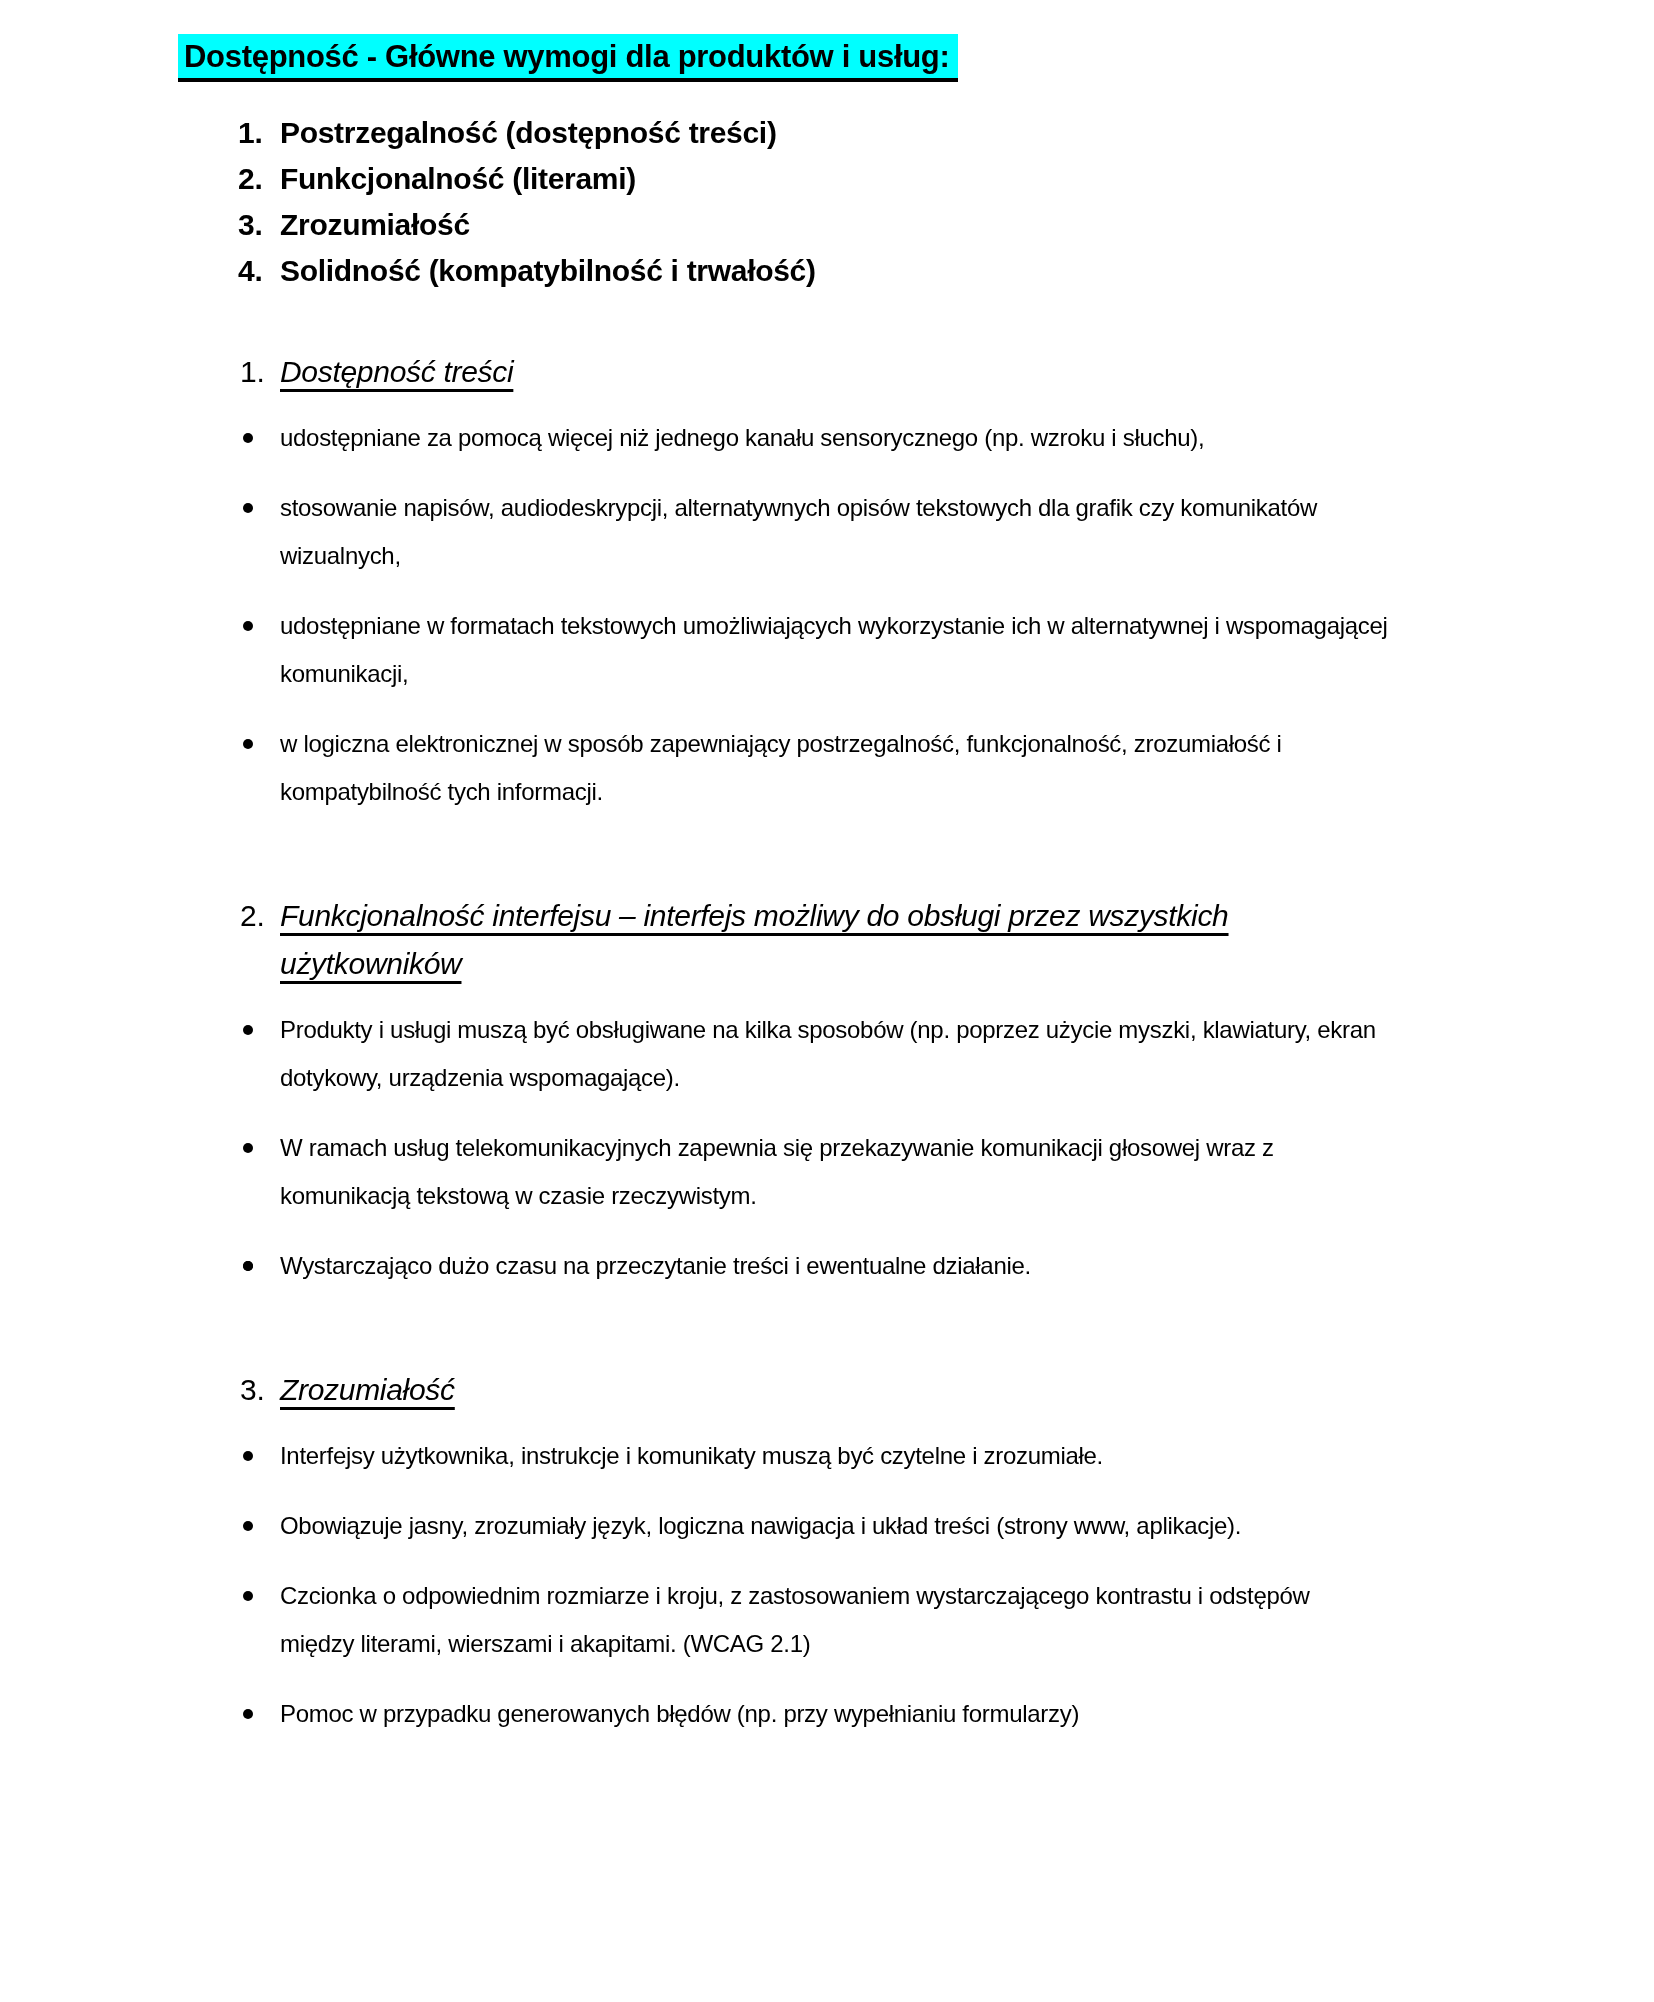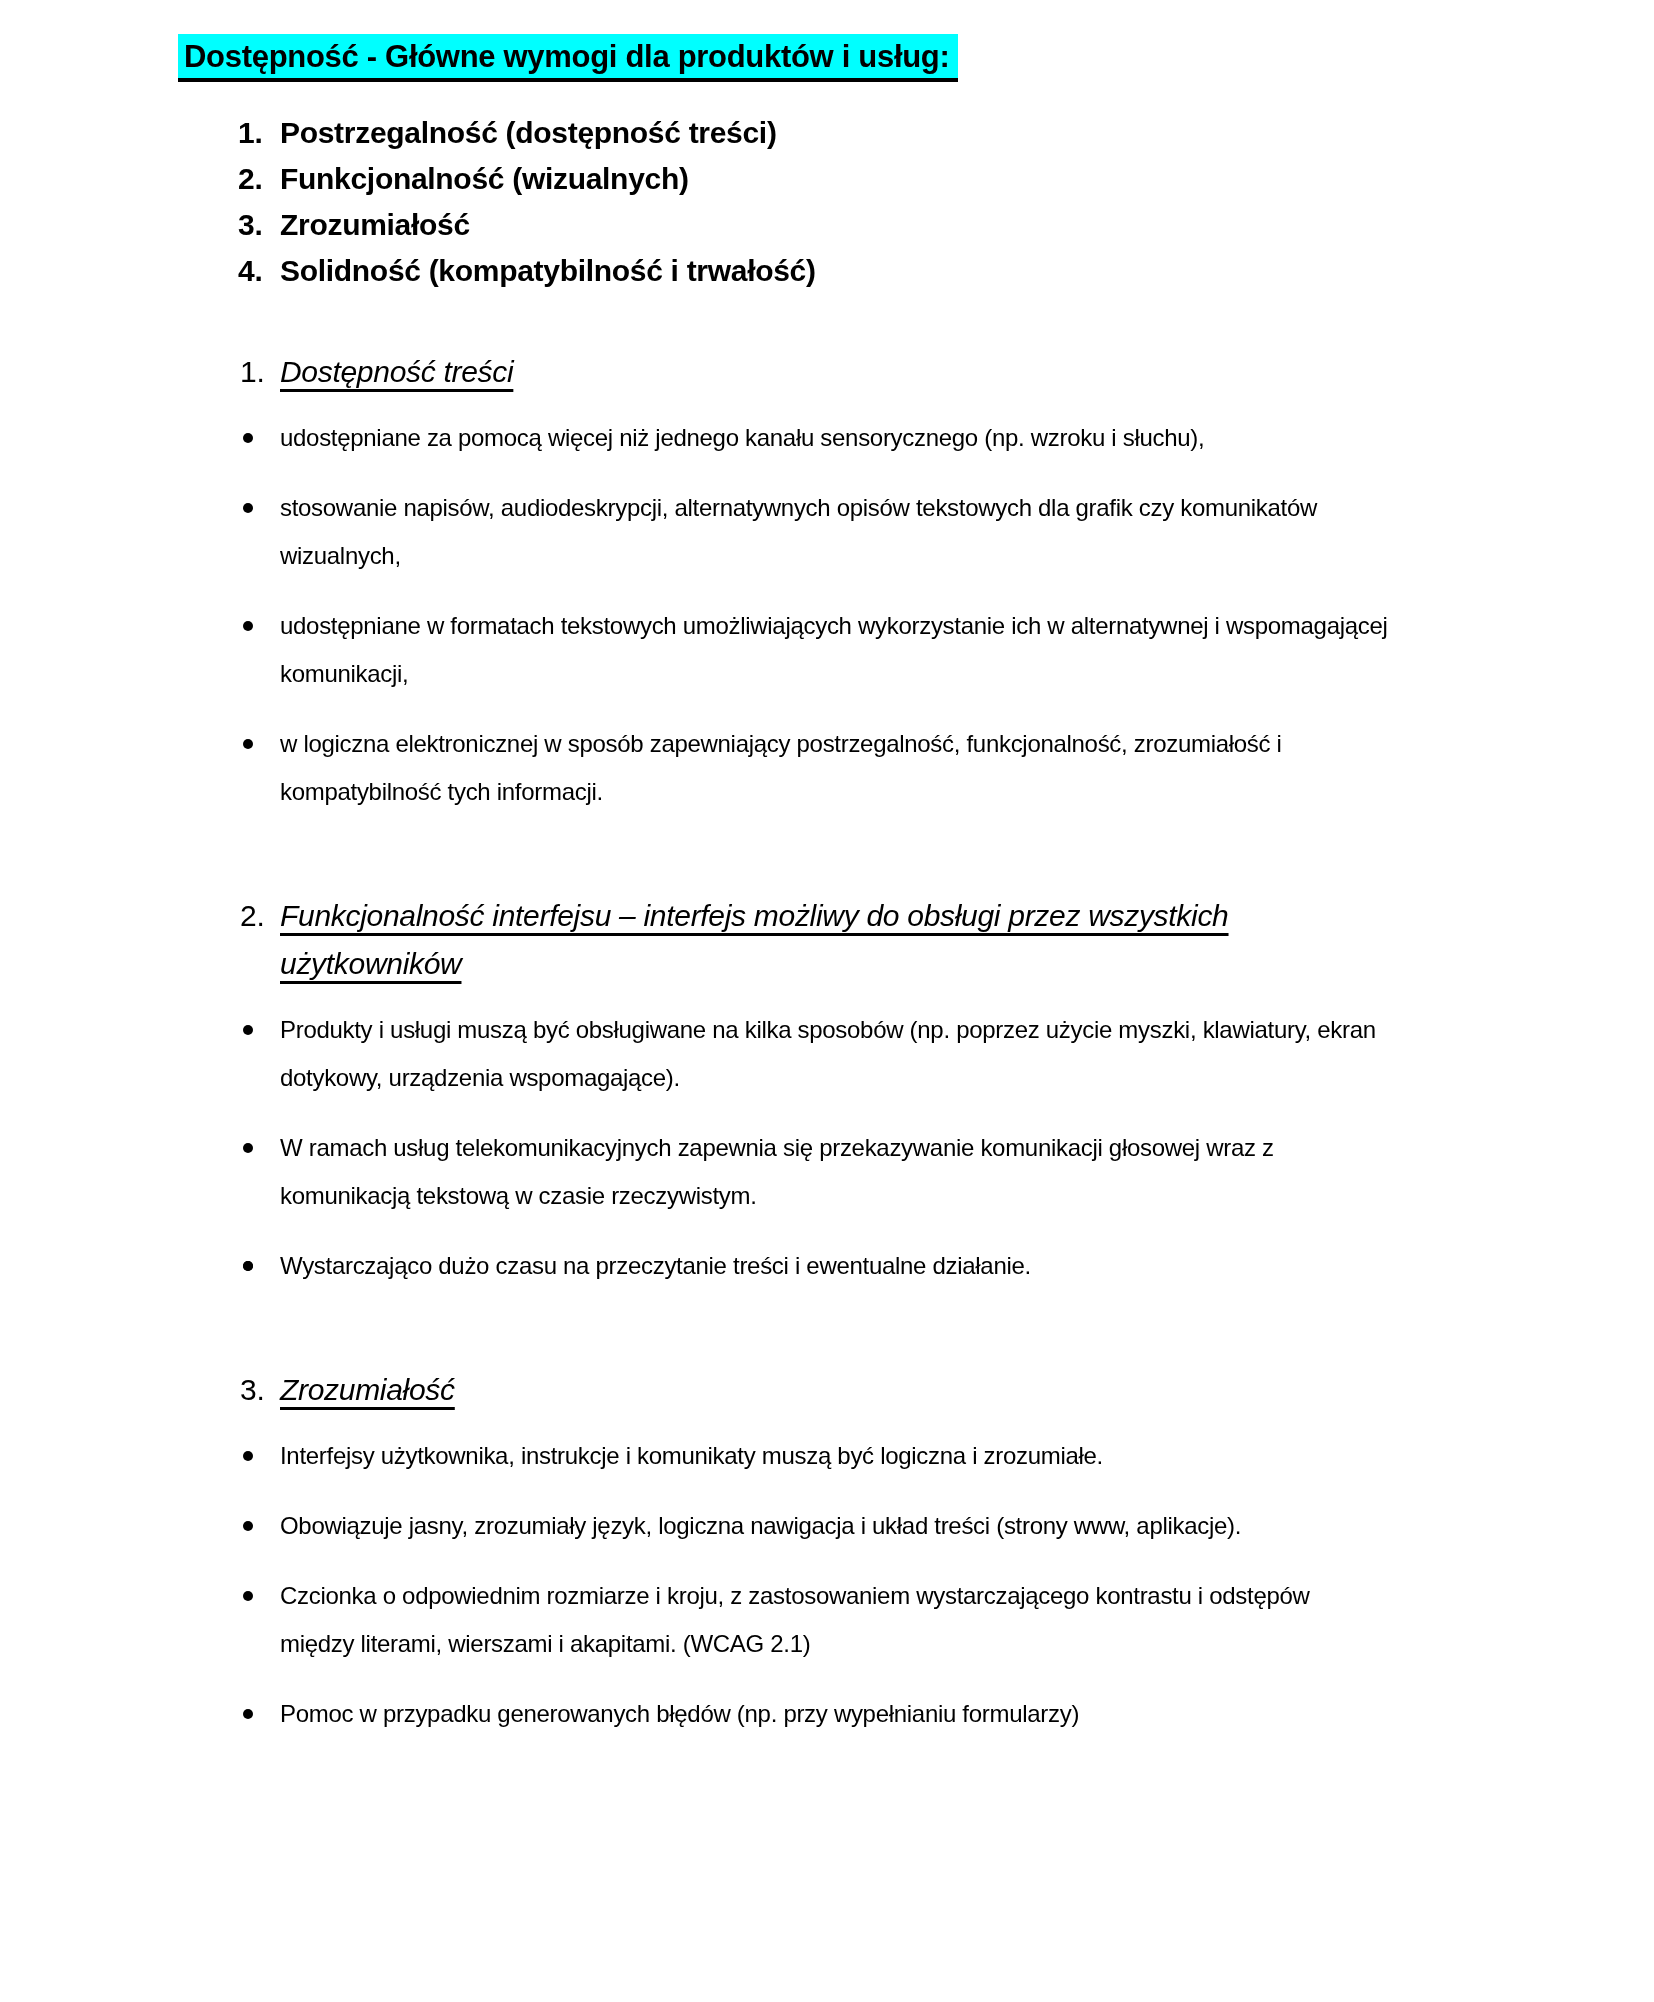--- a/index.html
+++ b/index.html
@@ -89,7 +89,7 @@
     </div>
     <div class="s-item">
       <span class="s-num">2.</span>
-      <span class="s-label">Funkcjonalność (wizualnych)</span>
+      <span class="s-label">Funkcjonalność (literami)</span>
     </div>
     <div class="s-item">
       <span class="s-num">3.</span>

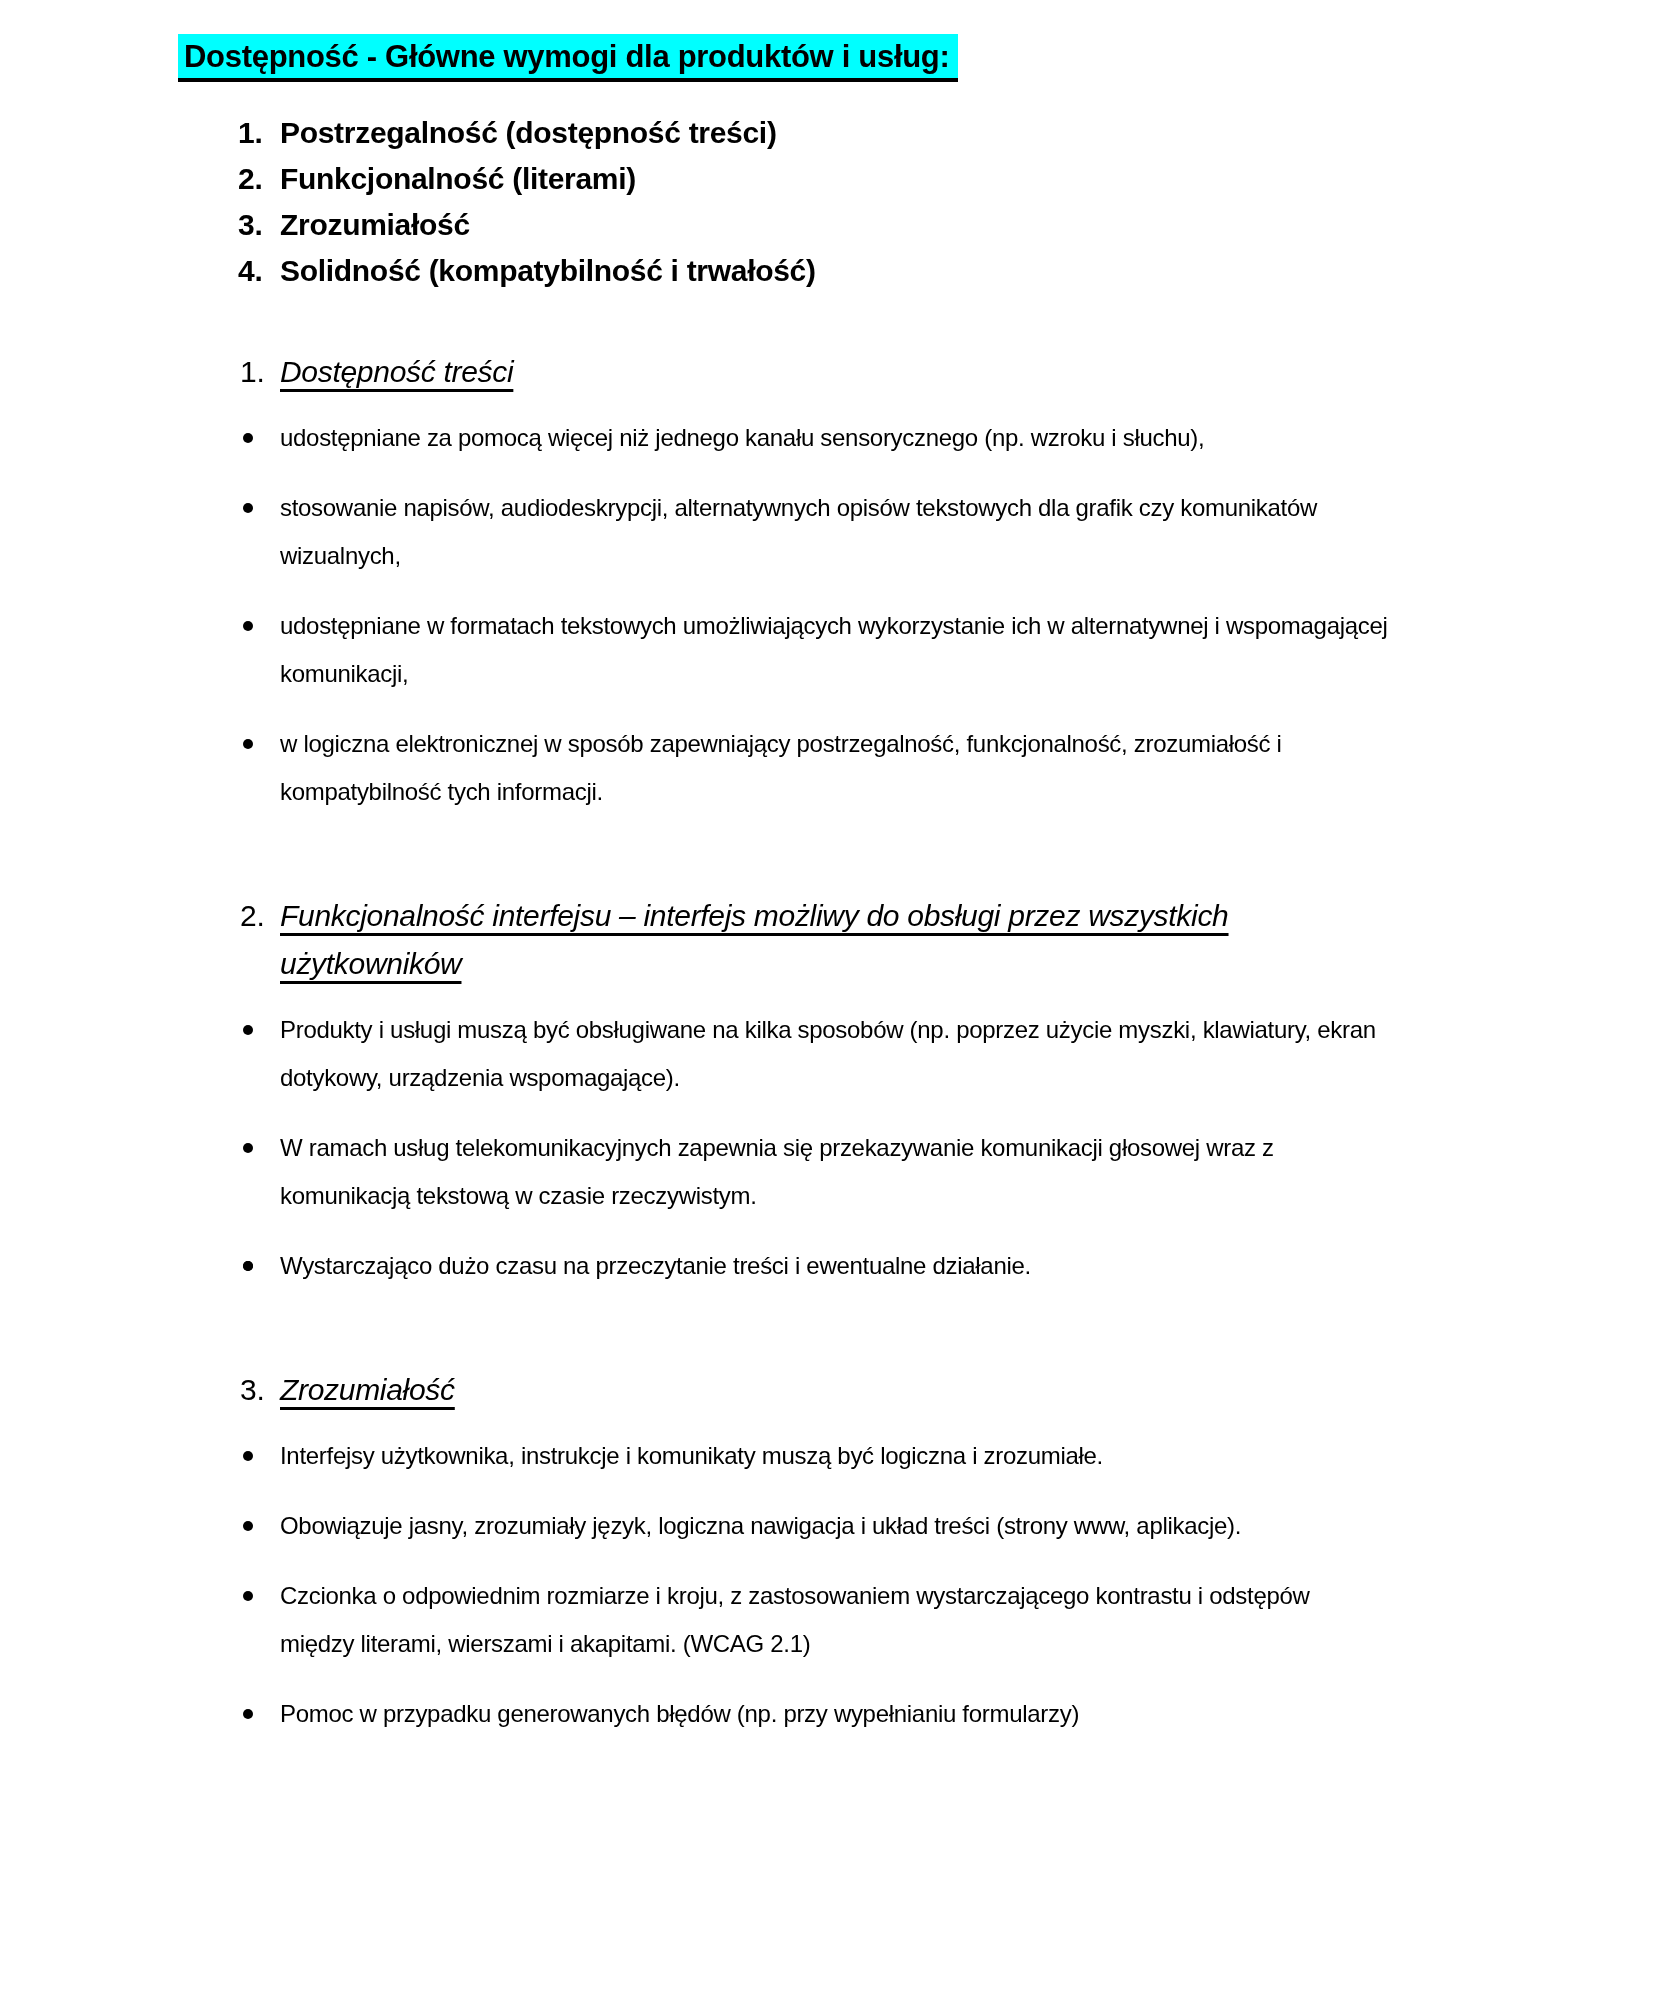--- a/index.html
+++ b/index.html
@@ -176,7 +176,7 @@
         <span class="dot-col">
             <span class="dot"></span>
           </span>
-        <span class="b-text">Interfejsy użytkownika, instrukcje i komunikaty muszą być logiczna i zrozumiałe.</span>
+        <span class="b-text">Interfejsy użytkownika, instrukcje i komunikaty muszą być czytelne i zrozumiałe.</span>
       </div>
       <div class="b-item">
         <span class="dot-col">

